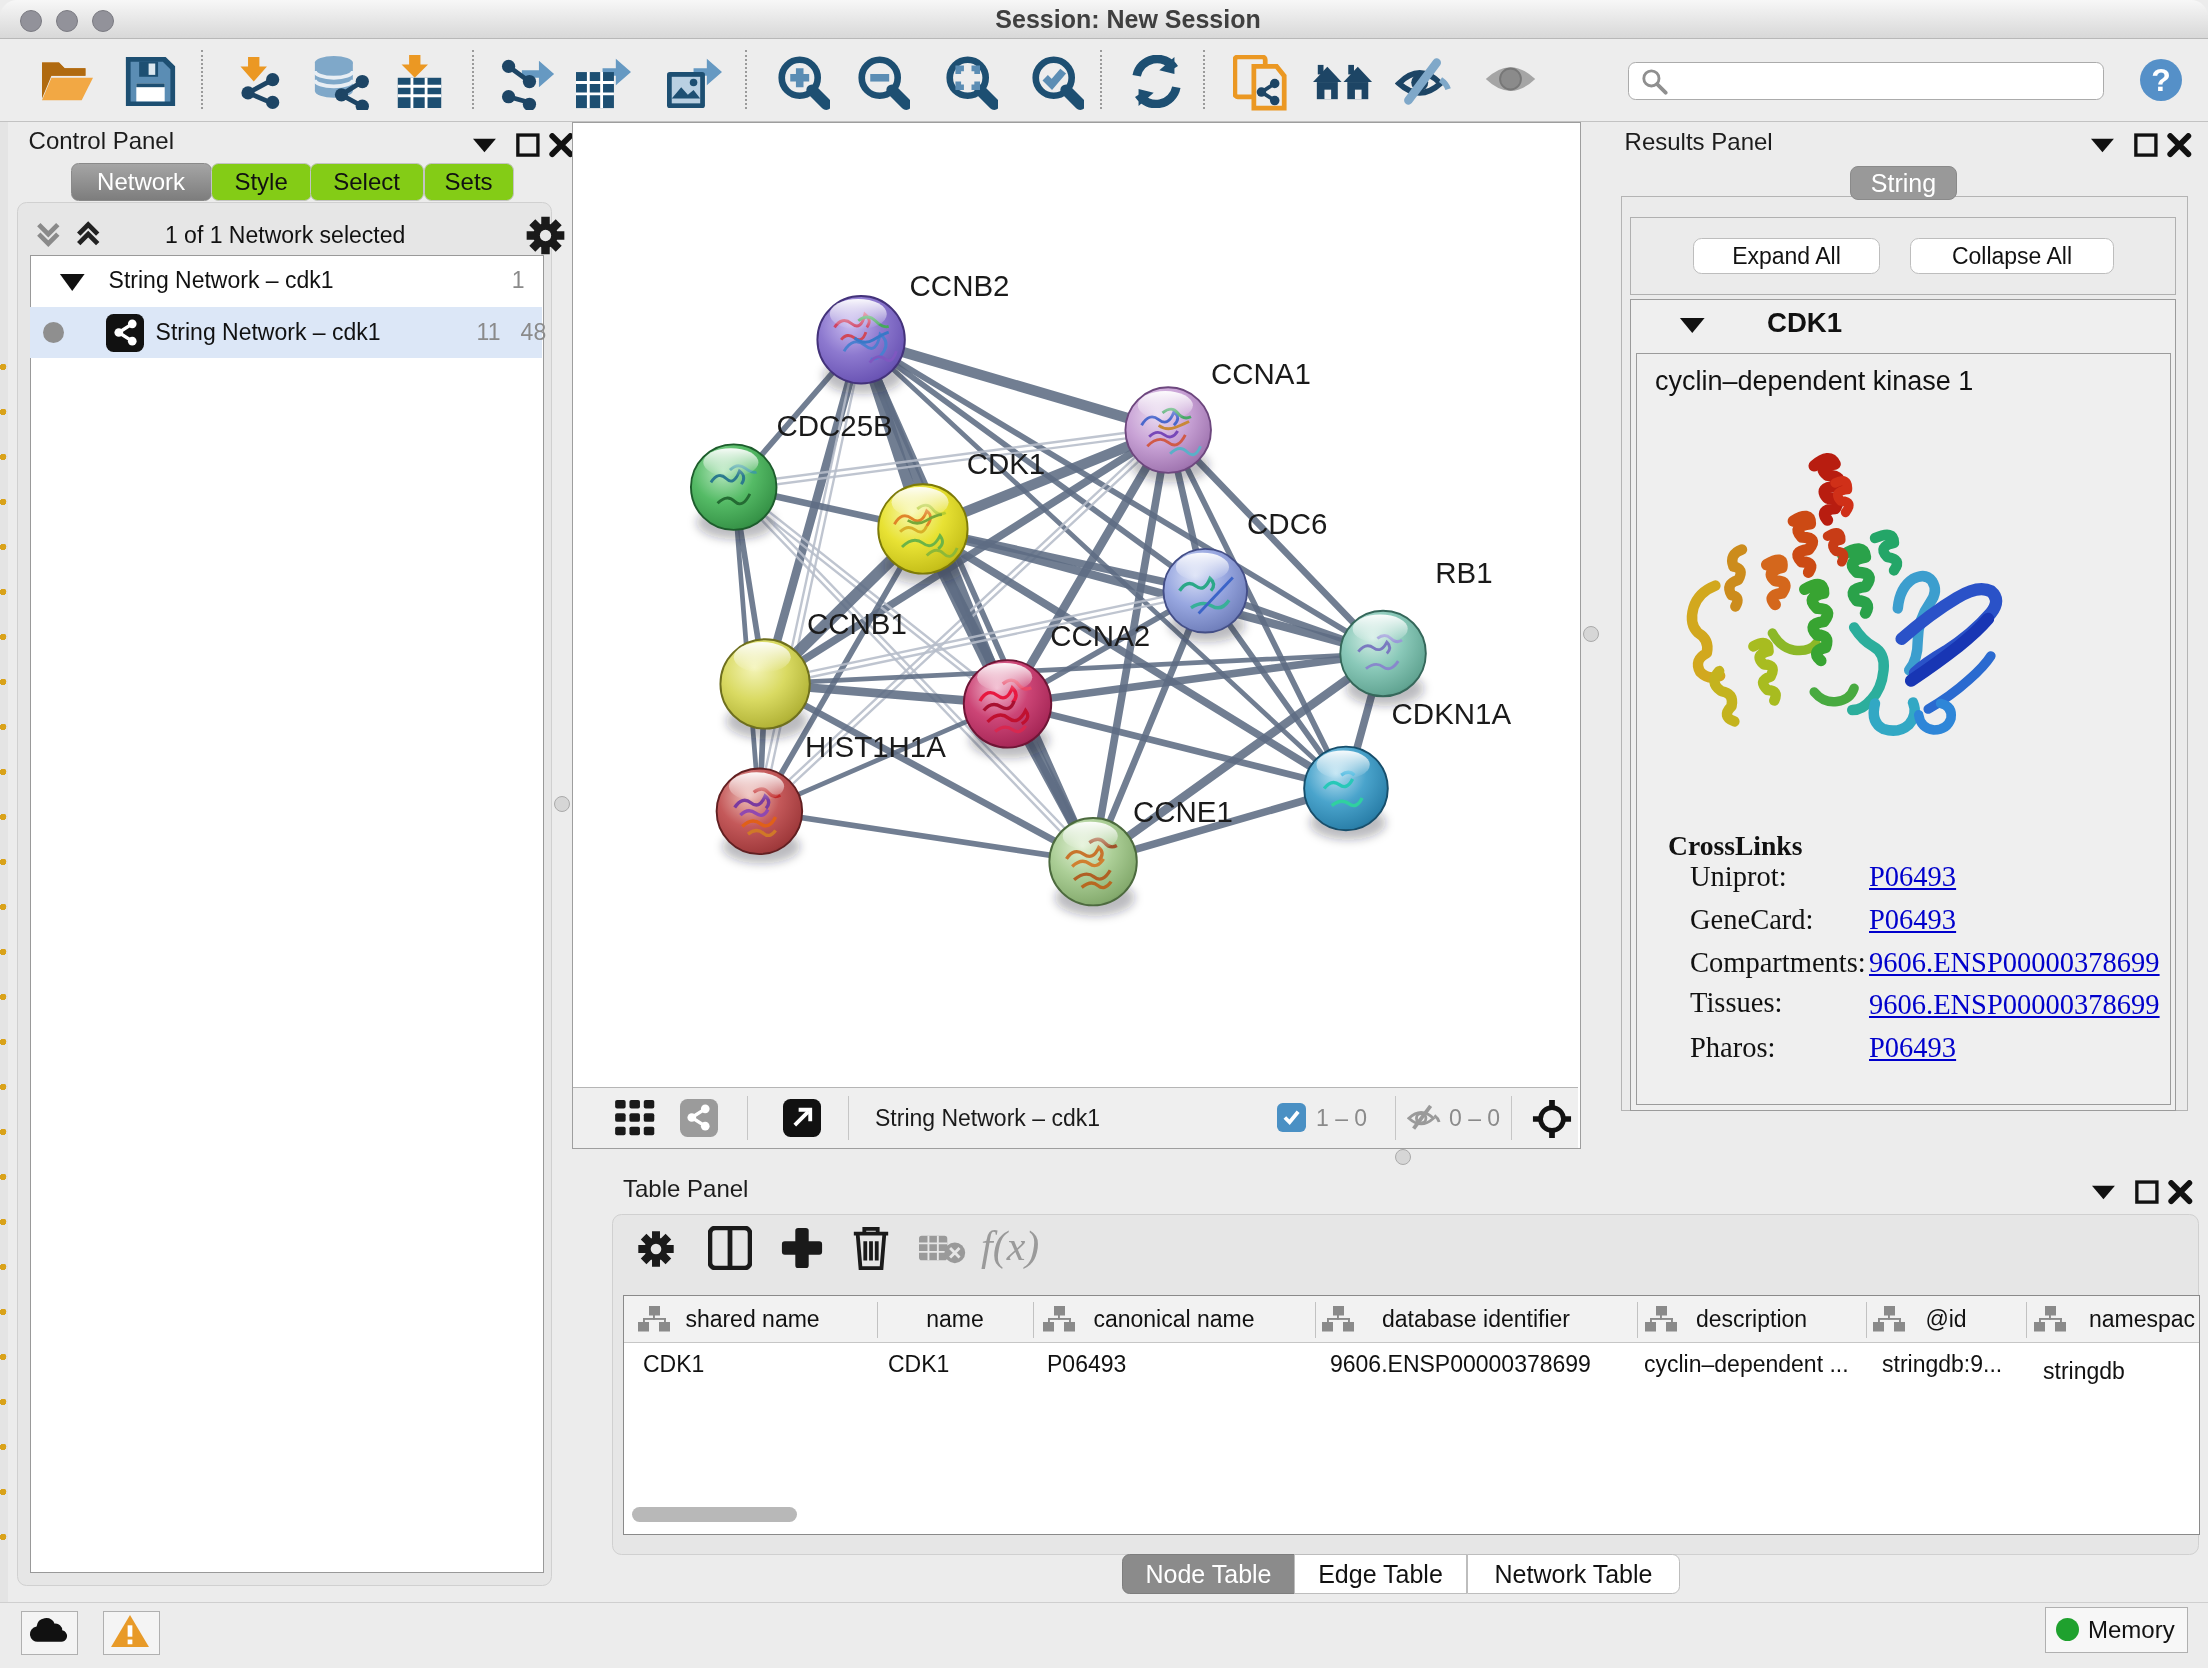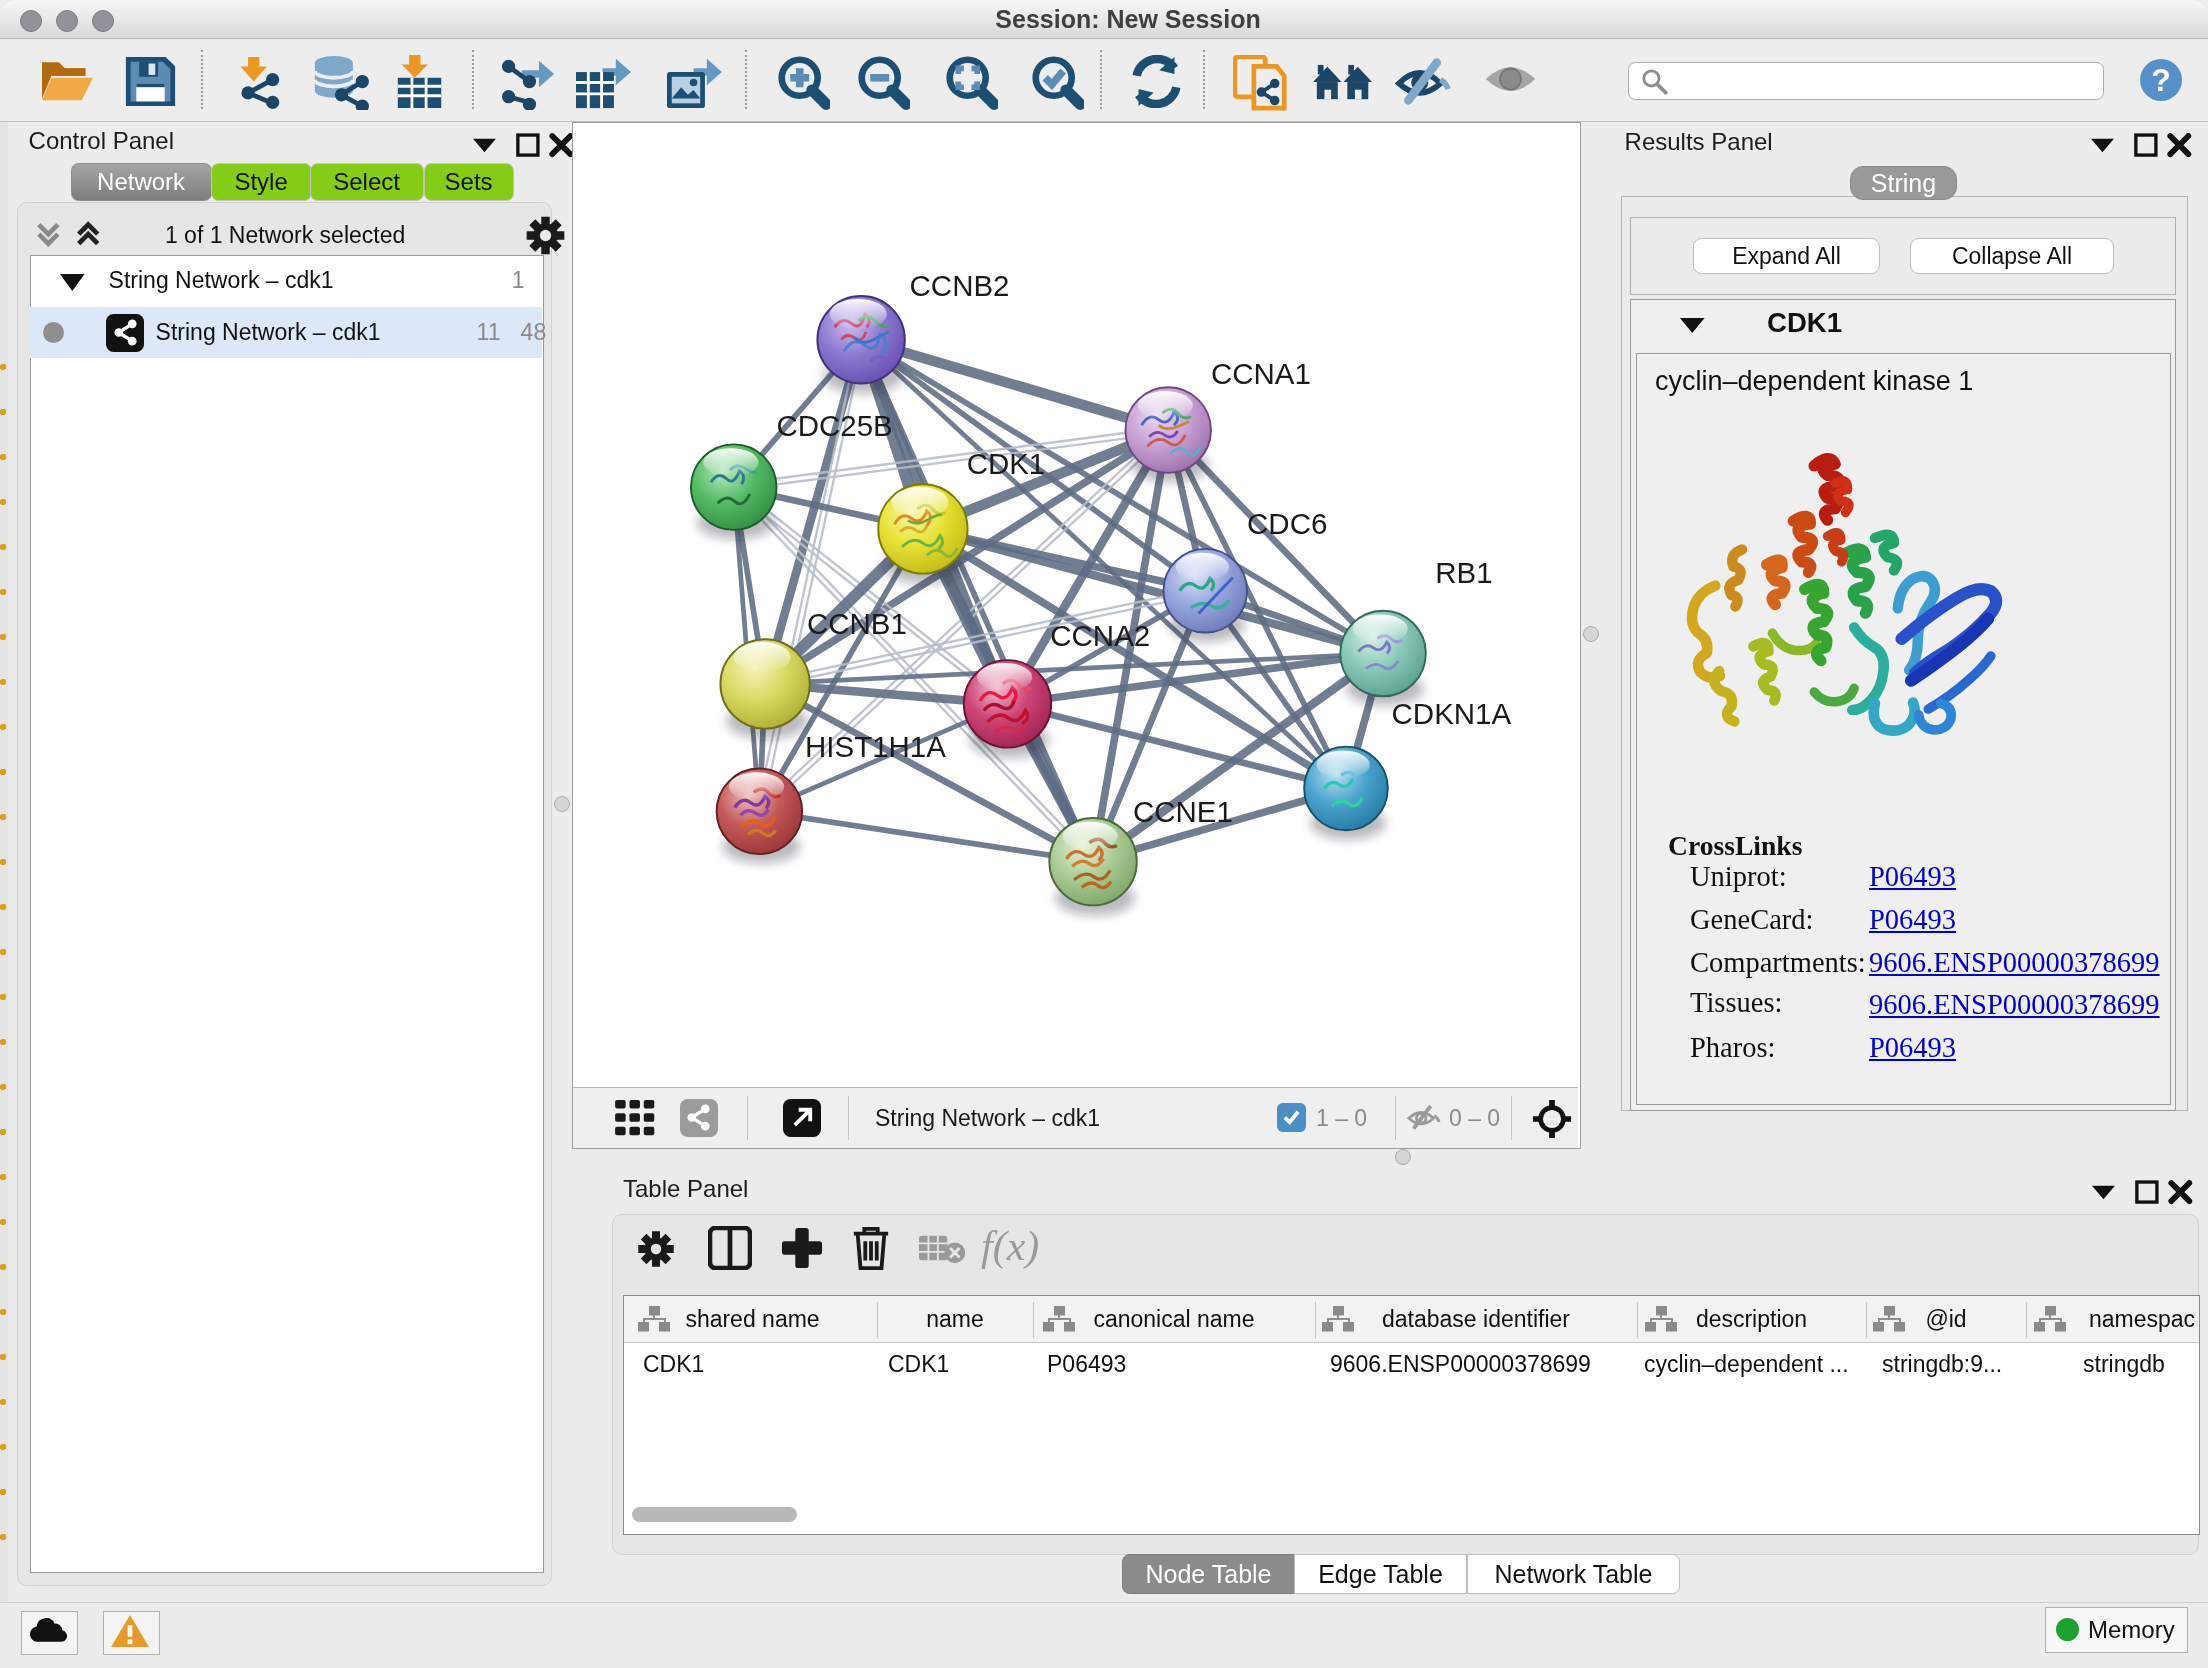--- a/index.html
+++ b/index.html
@@ -627,7 +627,7 @@
     <path d="M83 3 L102 22 M102 3 L83 22" stroke="#111" stroke-width="6" stroke-linecap="round"></path>
   </svg>
   <div class="abs" style="left:3.8px;top:74px;width:565px;height:913px;background:#ebebeb;border:1px solid #b4b4b4;"></div>
-  <div class="abs" style="left:233px;top:44px;width:105px;height:32px;background:#999;border:1px solid #8a8a8a;border-radius:13px;color:#fff;font-size:25px;text-align:center;line-height:32px;">String</div>
+  <div class="abs" style="left:233px;top:44px;width:105px;height:32px;background:#999;border:1px solid #8a8a8a;border-radius:8px;color:#fff;font-size:25px;text-align:center;line-height:32px;">String</div>
   <div class="abs" style="left:13.3px;top:95px;width:544px;height:76px;background:#ebebeb;border:1px solid #b0b0b0;"></div>
   <div class="btn" style="left:76px;top:116px;width:185px;height:34px;line-height:34px;border-radius:8.6px;">Expand All</div>
   <div class="btn" style="left:293px;top:116px;width:202px;height:34px;line-height:34px;border-radius:8.6px;">Collapse All</div>

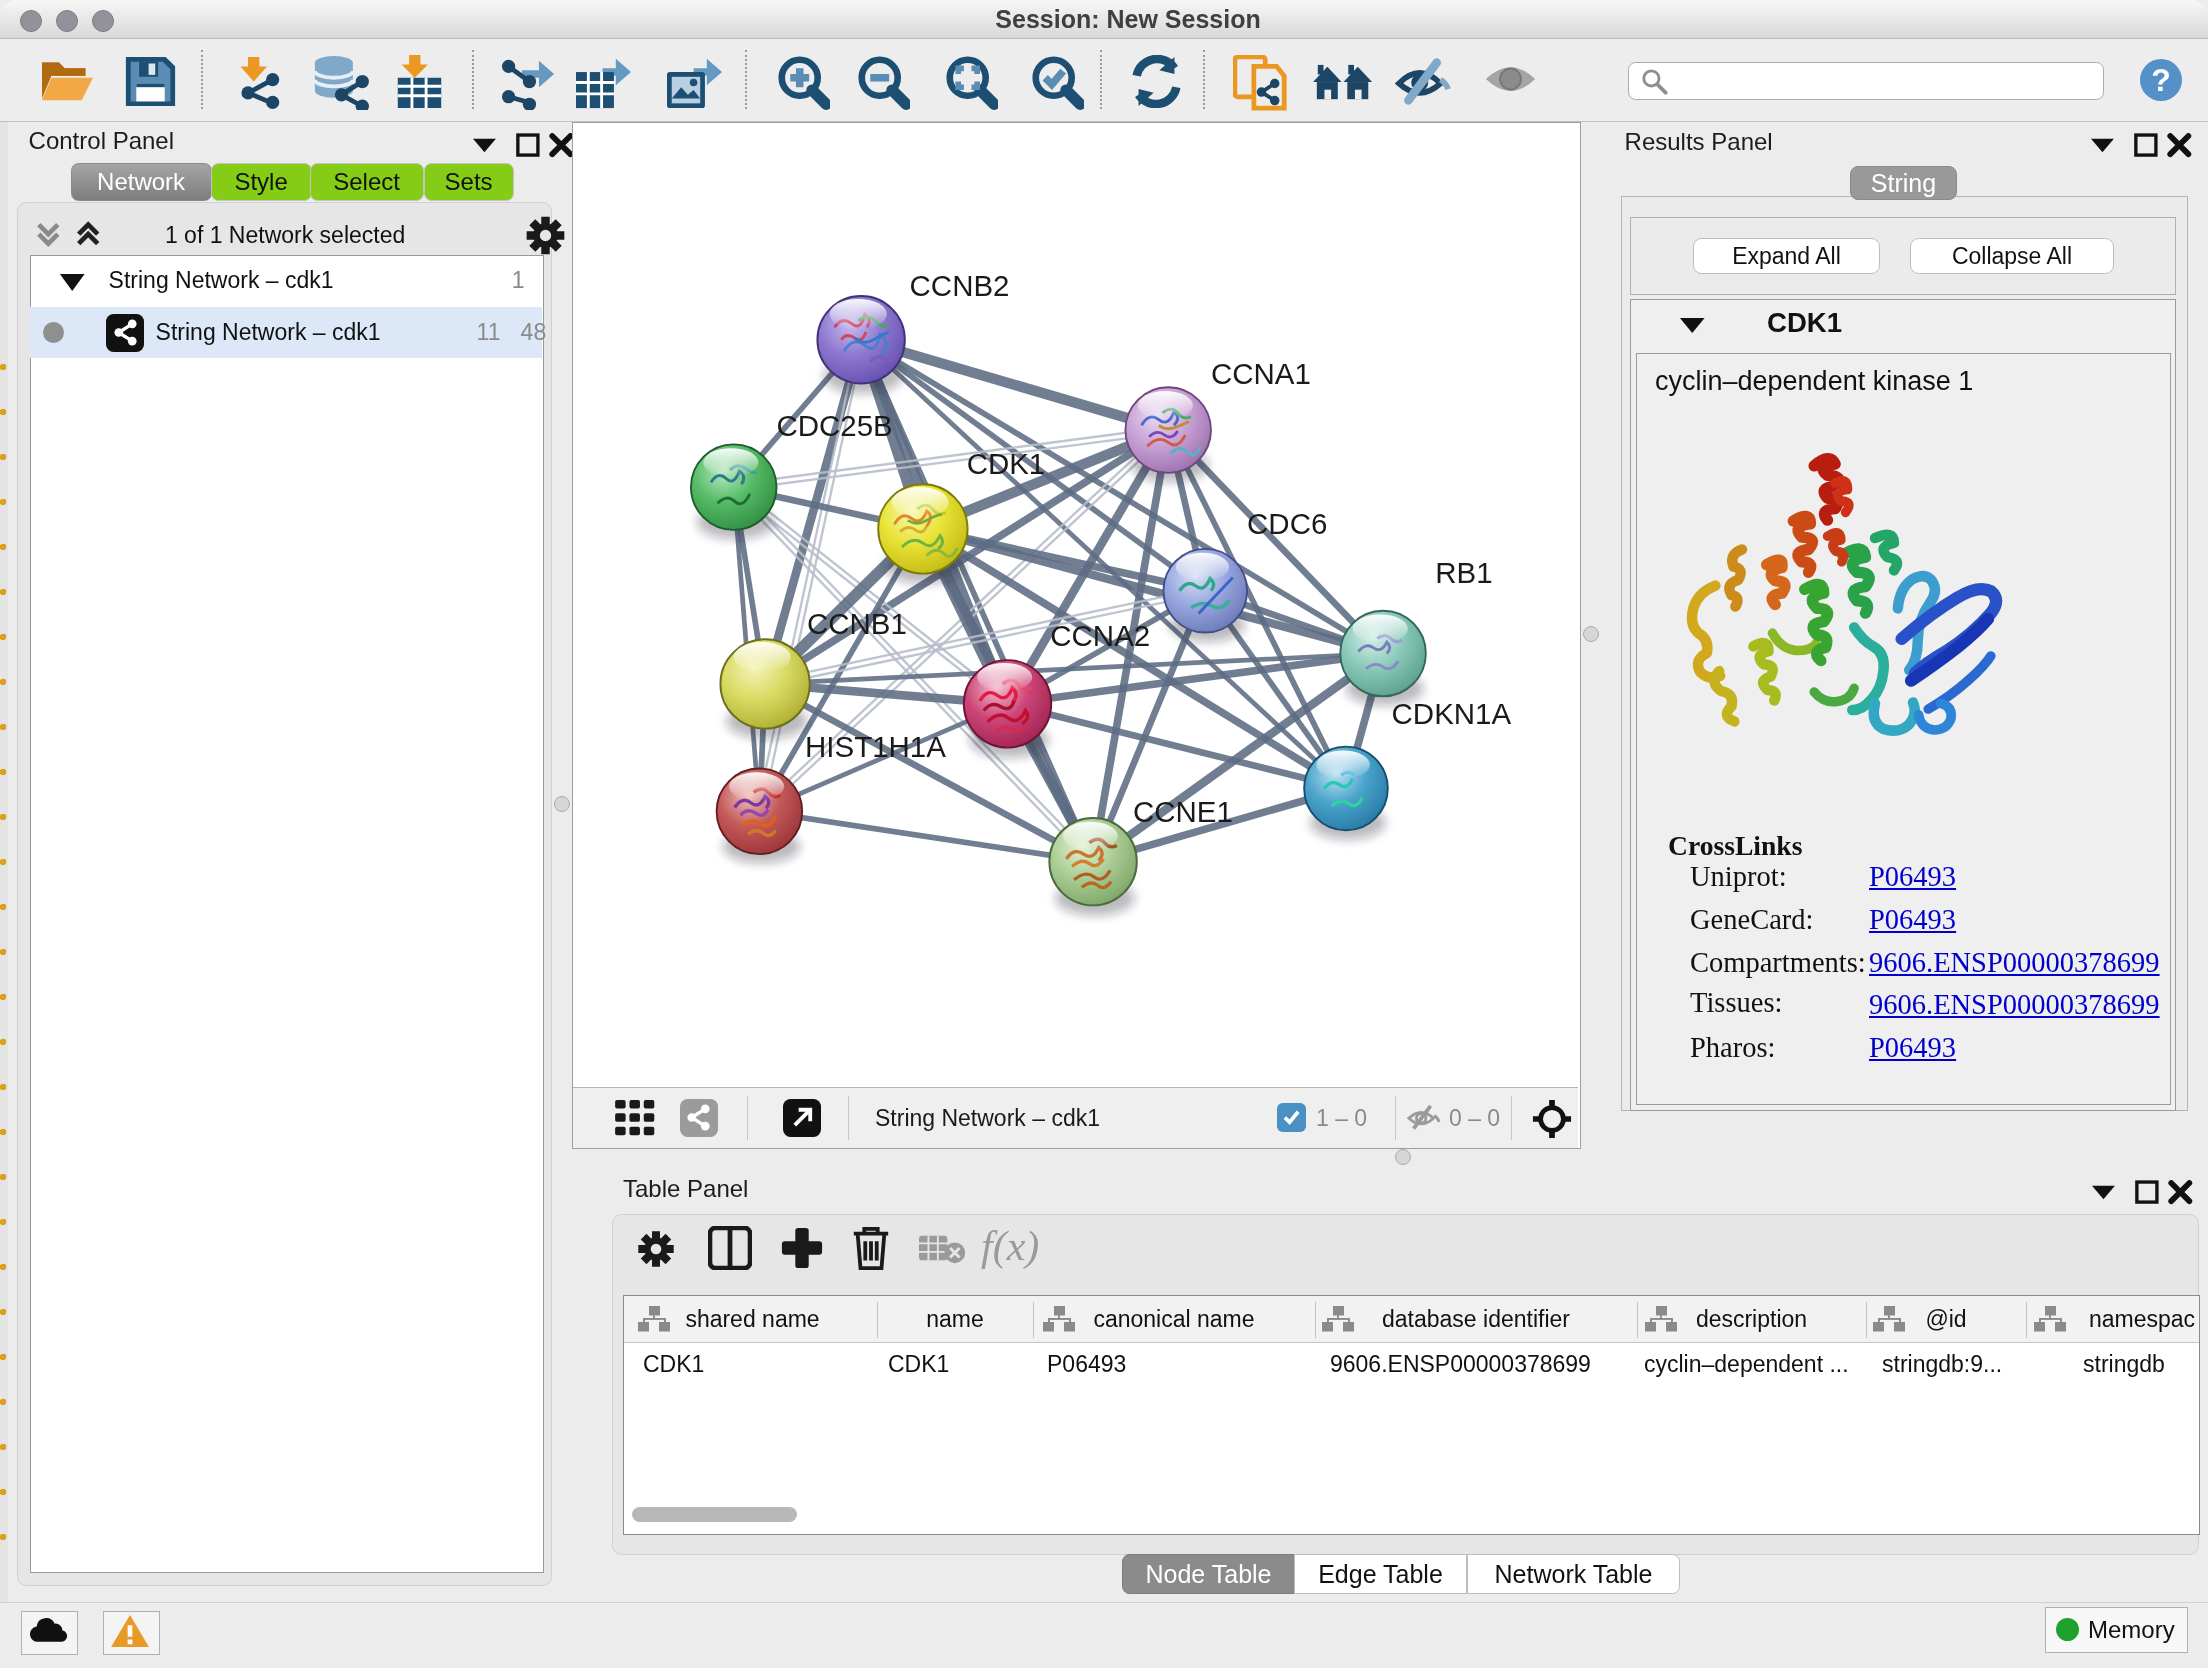--- a/index.html
+++ b/index.html
@@ -752,7 +752,7 @@
     <div class="cell abs" style="left:706px;top:55px;">9606.ENSP00000378699</div>
     <div class="cell abs" style="left:1020px;top:55px;">cyclin–dependent ...</div>
     <div class="cell abs" style="left:1258px;top:55px;">stringdb:9...</div>
-    <div class="cell abs" style="left:1419px;top:55px;margin-left:40px;">stringdb</div>
+    <div class="cell abs" style="left:1419px;top:62px;">stringdb</div>
 
     <div class="abs" style="left:7.6px;top:211px;width:165px;height:15px;background:#b8b8b8;border-radius:7.6px;"></div>
   </div>

